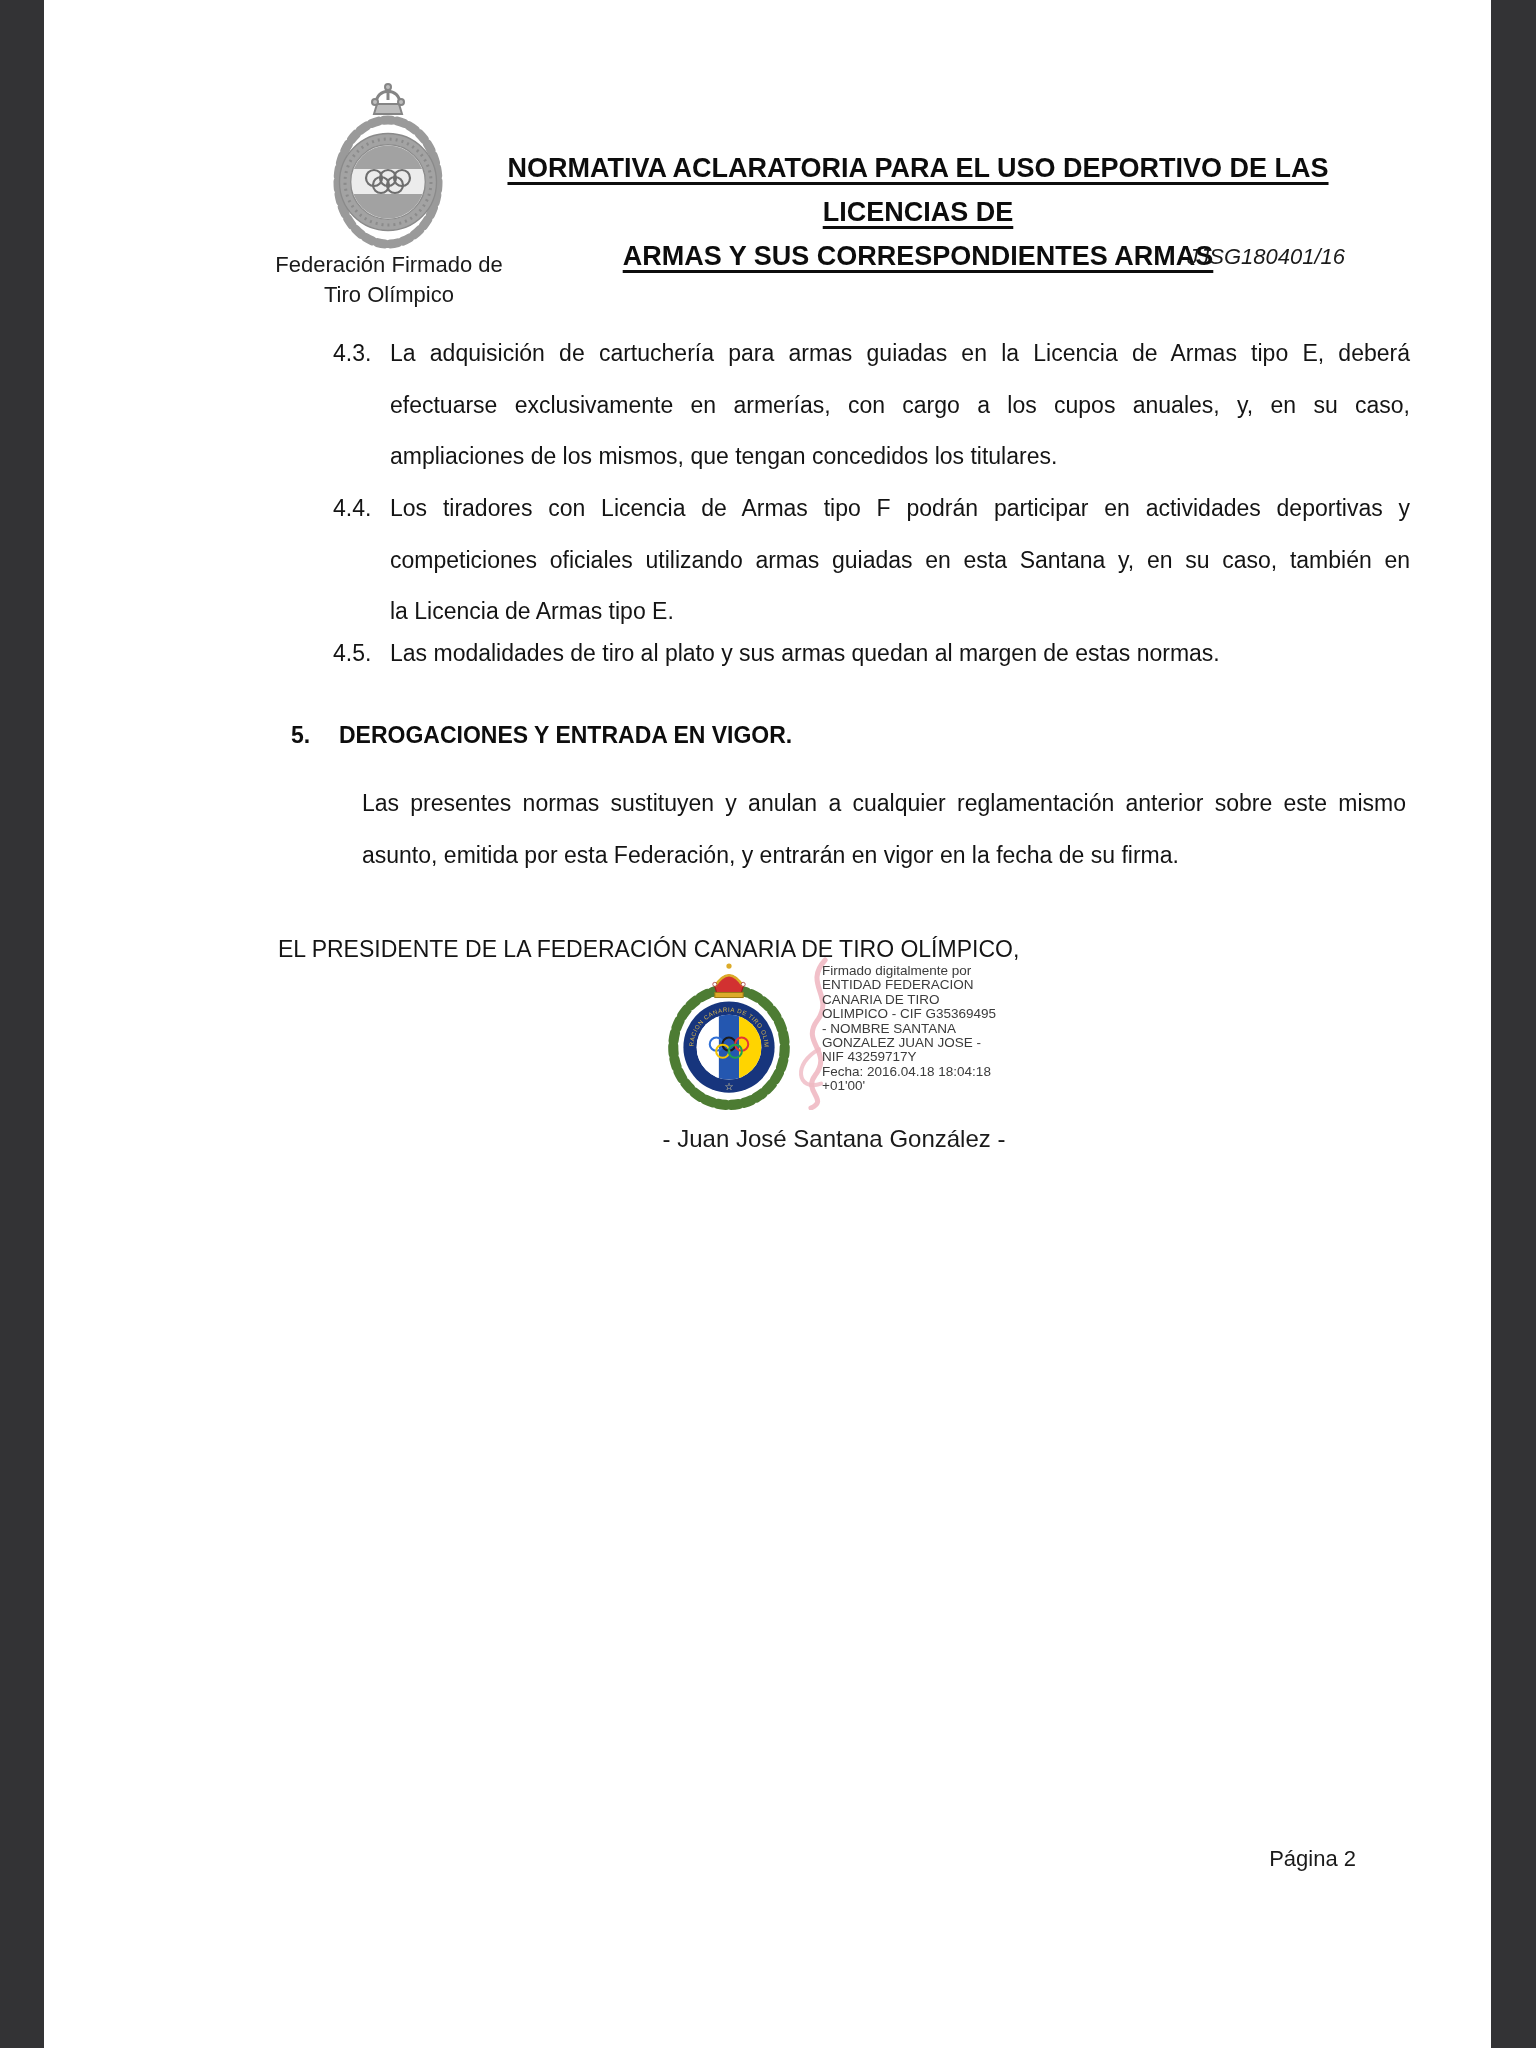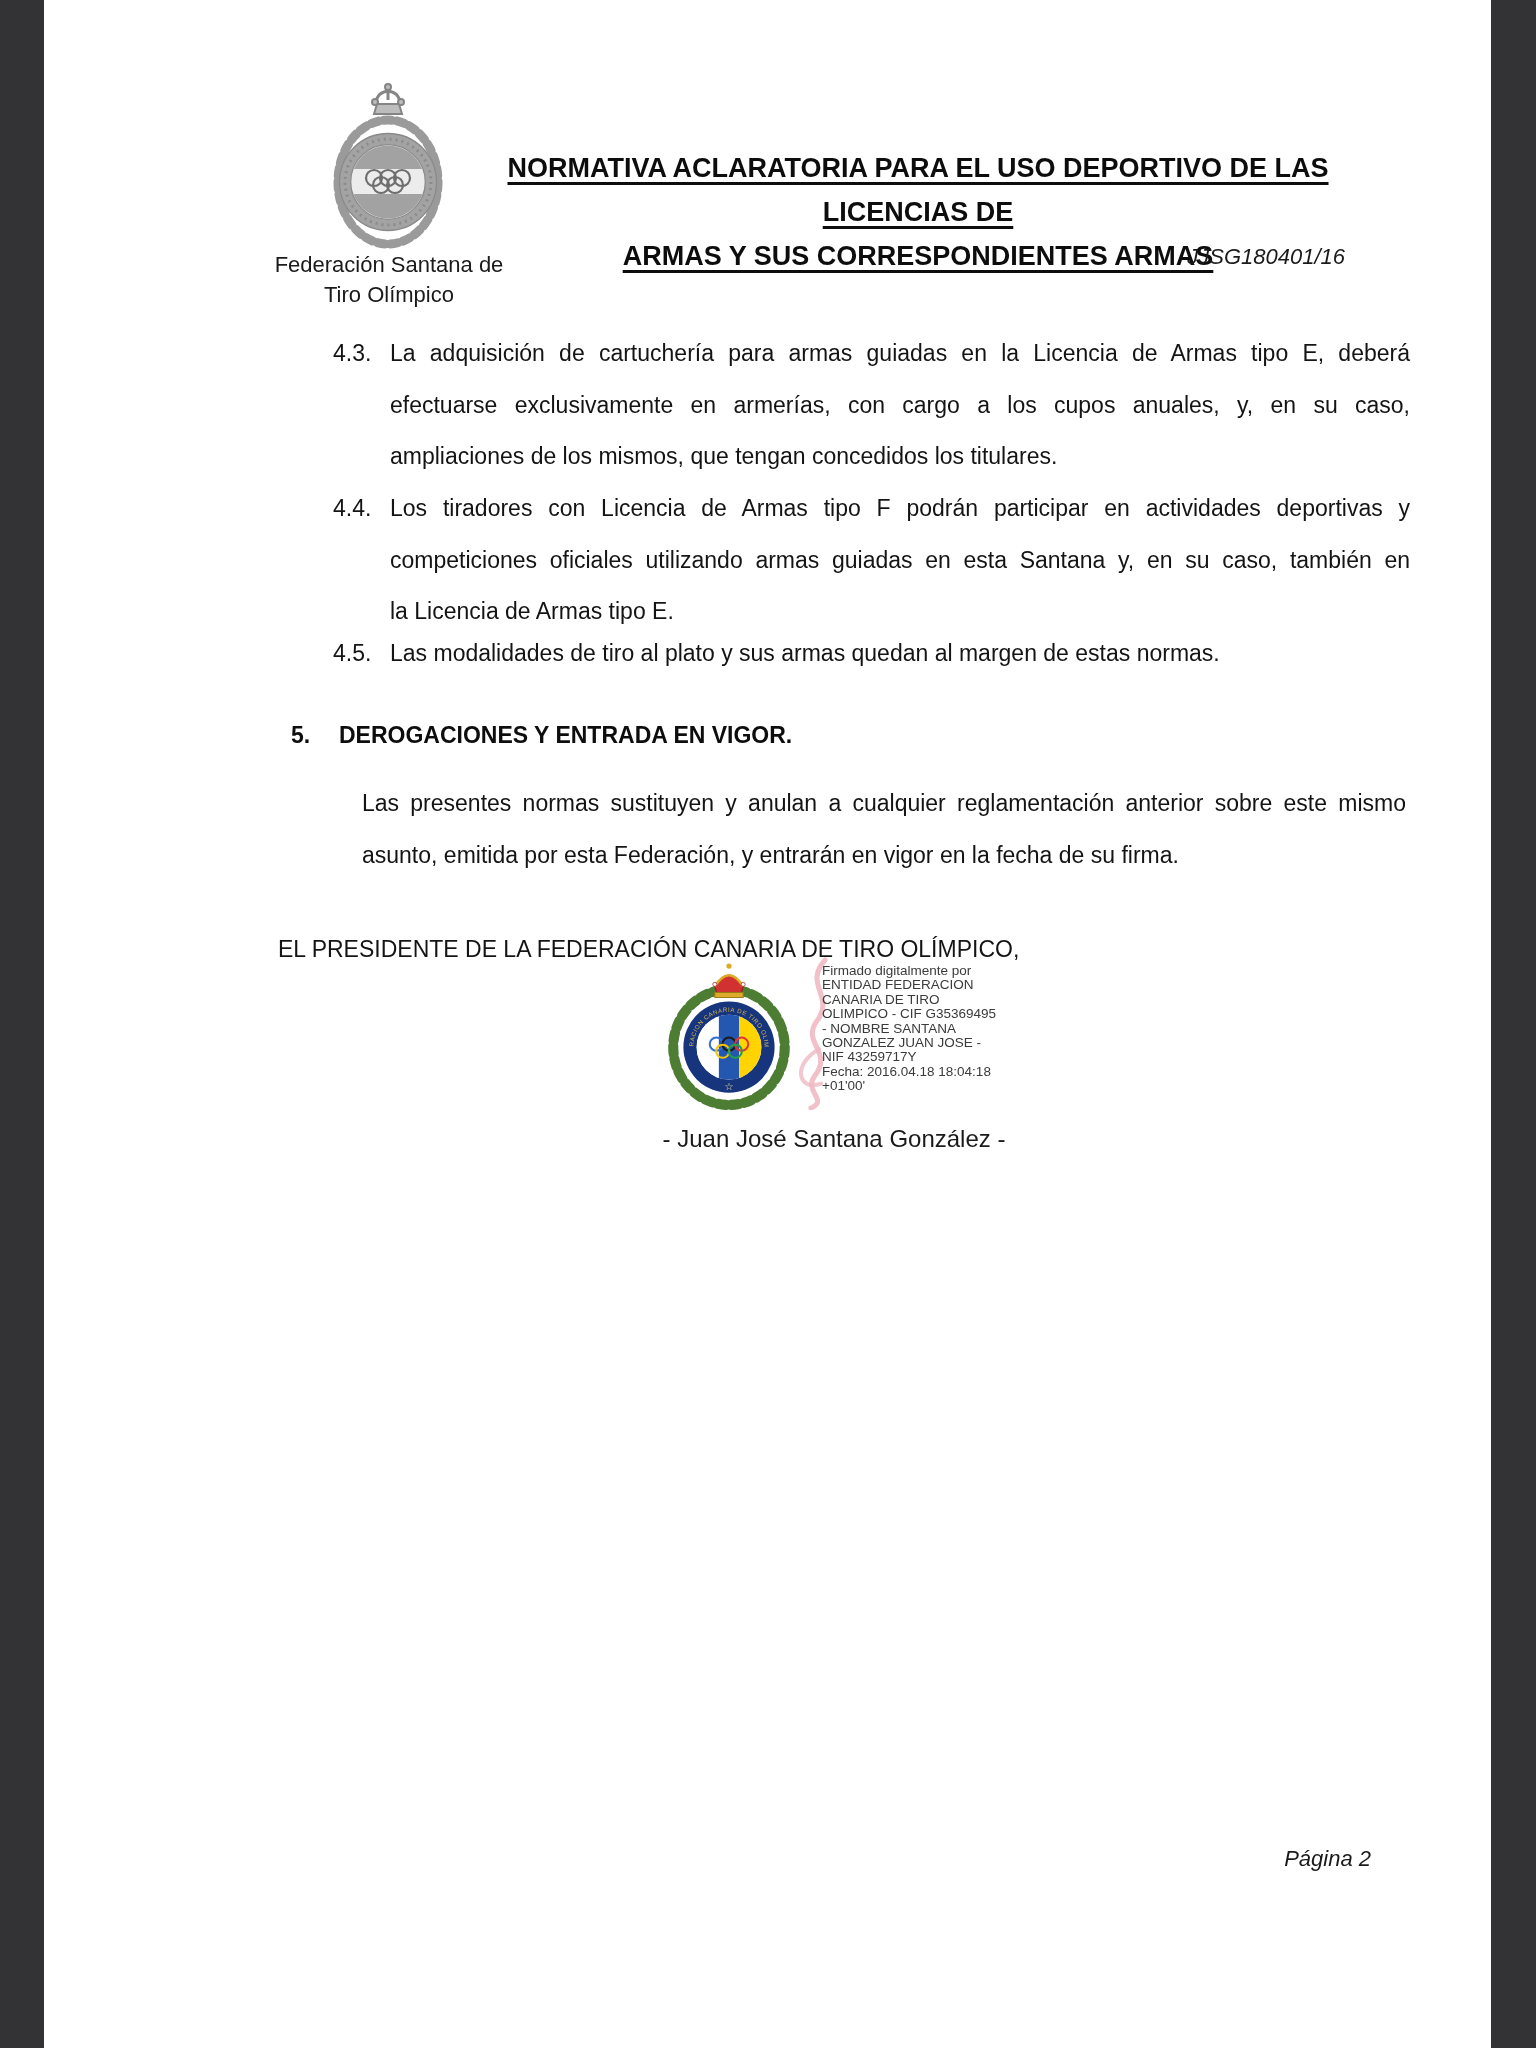--- a/index.html
+++ b/index.html
@@ -81,7 +81,7 @@
     </div>
 
     <div class="abs org">
-      <div>Federación Santana de</div>
+      <div>Federación Firmado de</div>
       <div>Tiro Olímpico</div>
     </div>
 

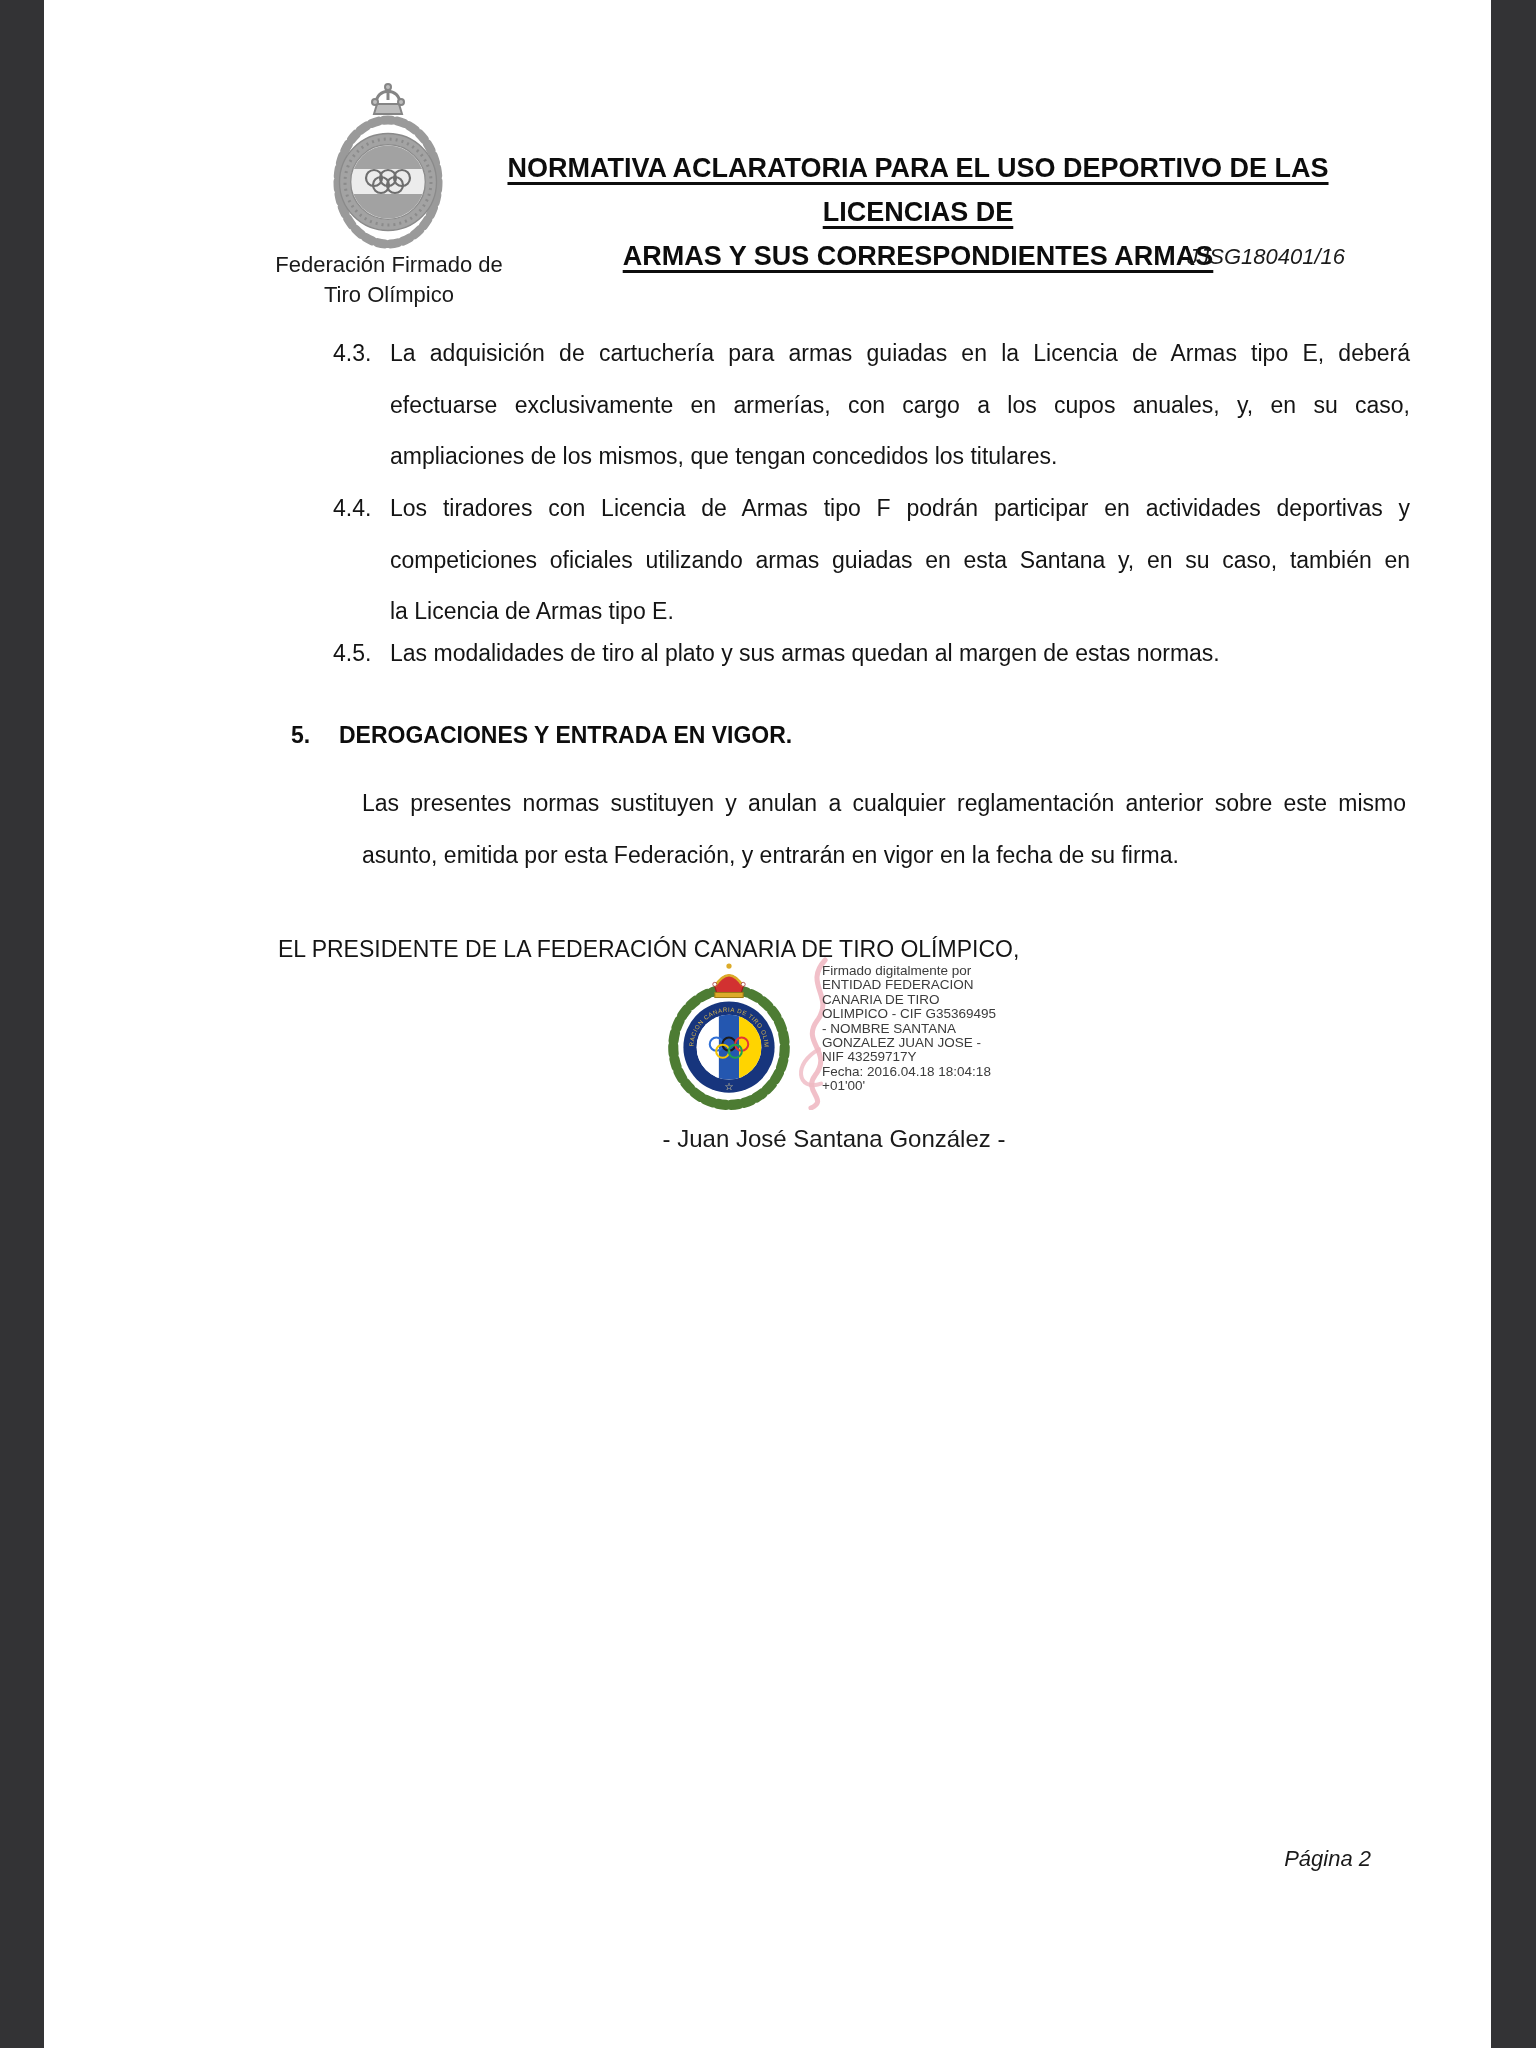--- a/index.html
+++ b/index.html
@@ -37,7 +37,7 @@
   .stamp-line{height:14.4px;white-space:nowrap;}
   .signer{left:560px;top:1108px;width:460px;text-align:center;font-size:24px;color:#1a1a1a;margin-top:17px;}
 
-  .pagelabel{top:1846px;right:120px;font-style:italic;font-size:22px;color:#1a1a1a;}
+  .pagelabel{top:1846px;right:135px;font-size:22px;color:#1a1a1a;}
 </style>
 </head>
 <body>

